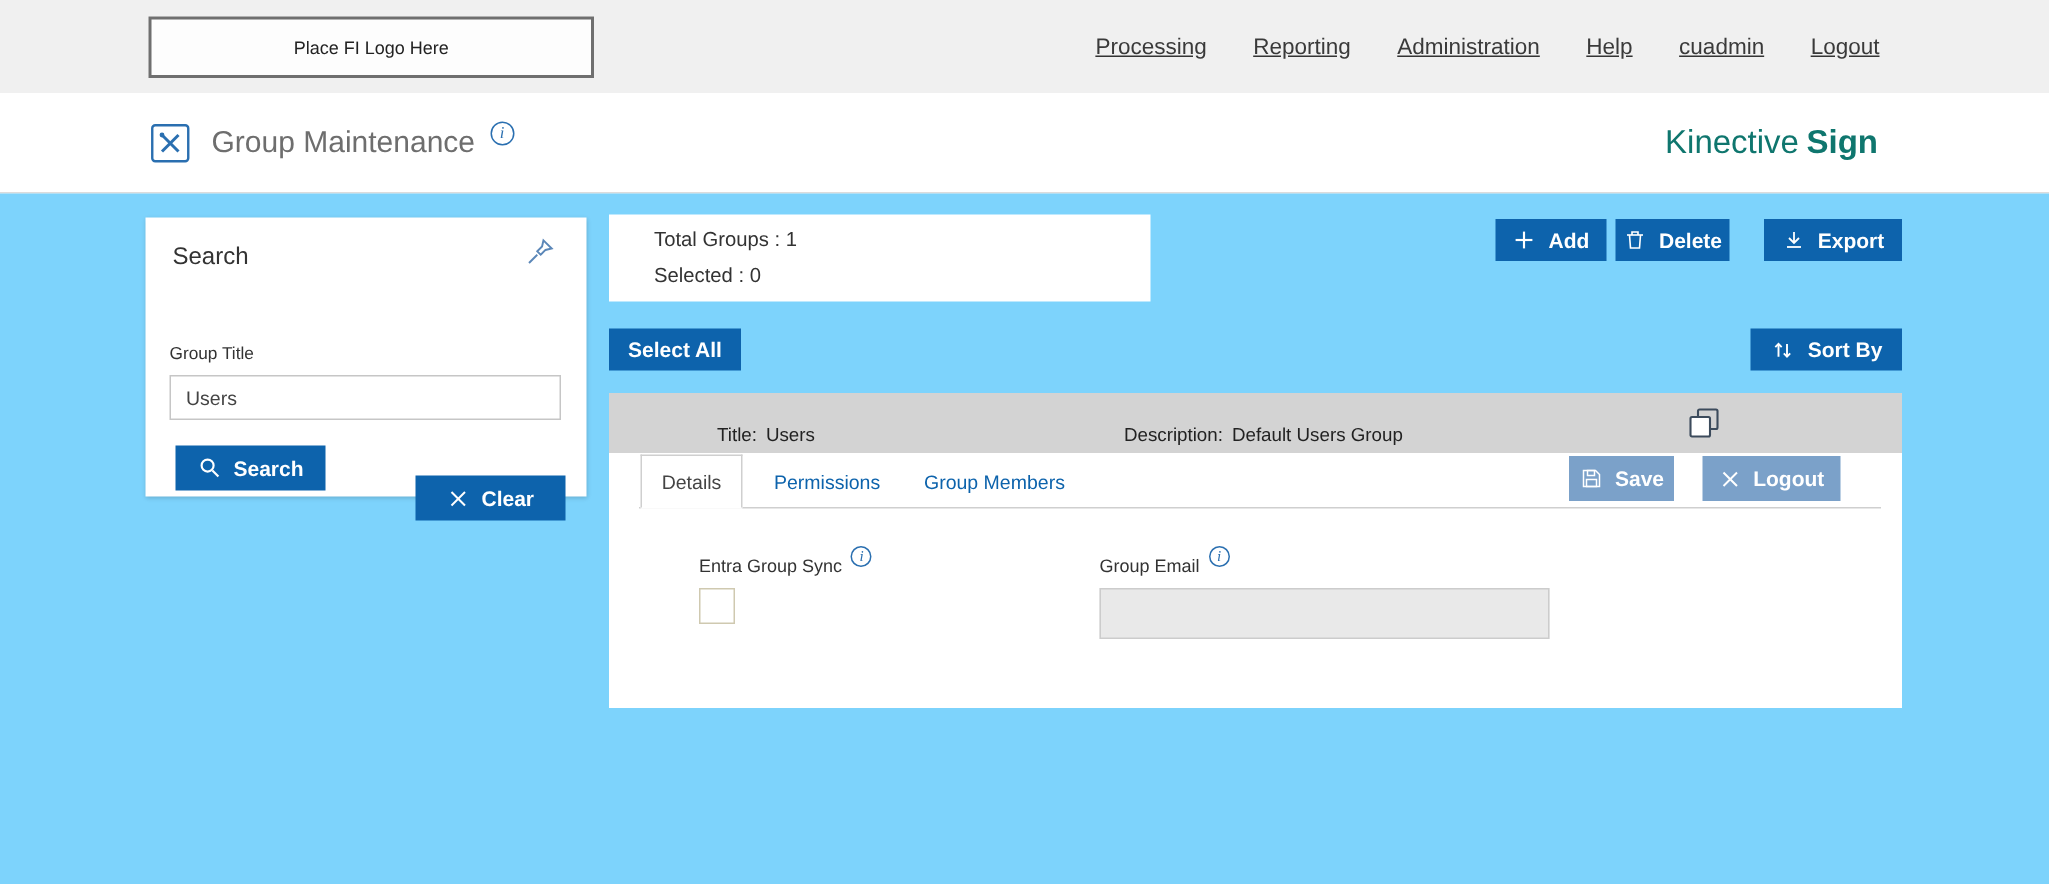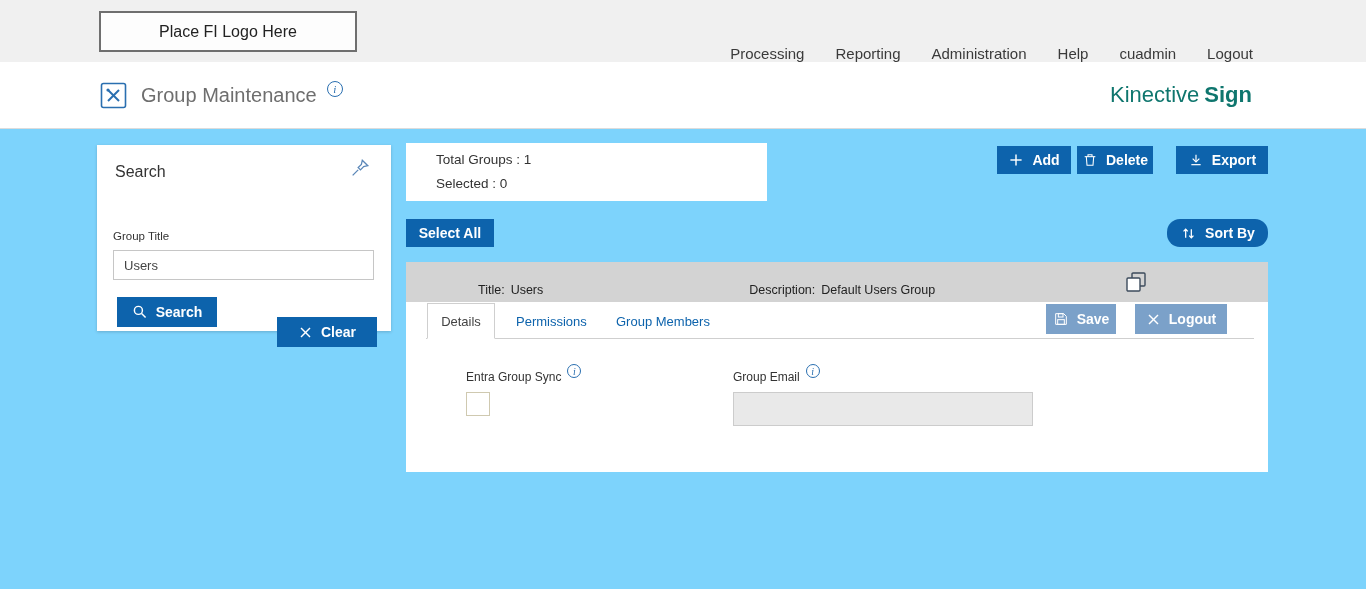--- a/index.html
+++ b/index.html
@@ -9,9 +9,9 @@
 
   
   .topbar { position:absolute; top:0; left:0; width:1366px; height:62px; background:#f0f0f0; }
-  .logo-box { position:absolute; left:99px; top:11px; width:258px; height:41px;
+  .logo-box { position:absolute; left:99px; top:11px; width:297px; height:41px;
               border:2px solid #6f6f6f; background:#fdfdfd; display:flex; align-items:center; justify-content:center;
-              font-size:16px; color:#222; }
+              font-size:12px; color:#222; }
   .topnav { position:absolute; right:113px; top:0; height:62px; display:flex; align-items:flex-end; gap:31px; }
   .topnav a { font-size:15px; color:#3a3a3a; text-decoration:none; cursor:pointer; }
 

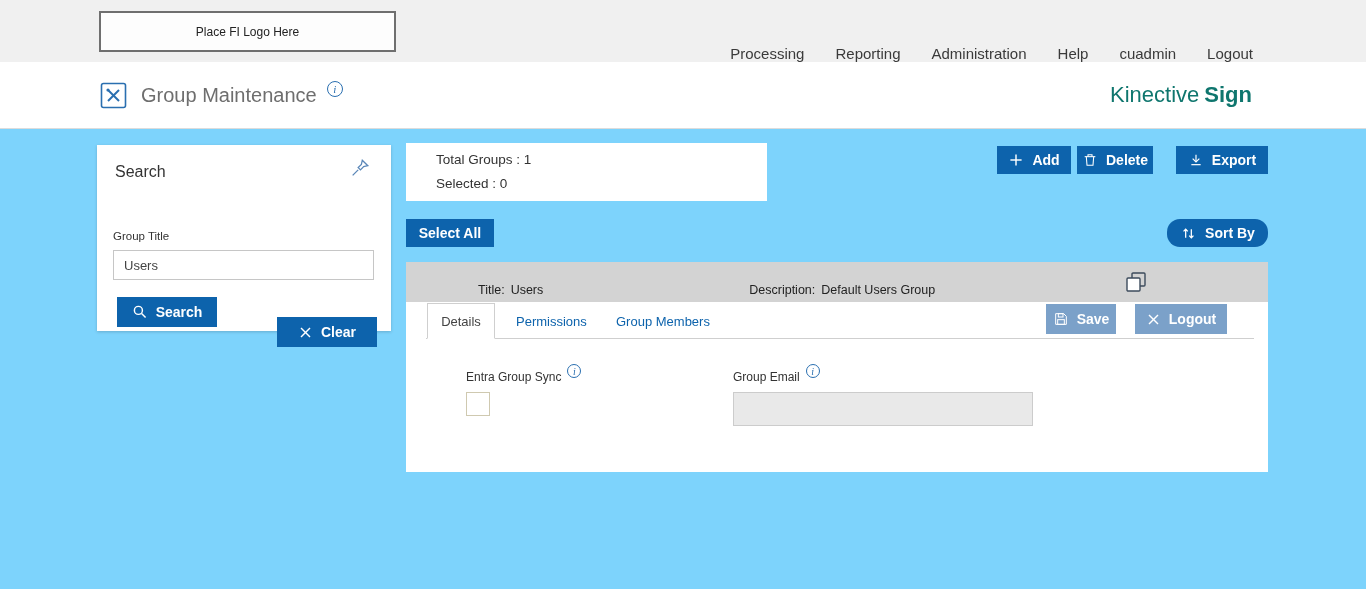--- a/index.html
+++ b/index.html
@@ -12,7 +12,7 @@
   .logo-box { position:absolute; left:99px; top:11px; width:297px; height:41px;
               border:2px solid #6f6f6f; background:#fdfdfd; display:flex; align-items:center; justify-content:center;
               font-size:12px; color:#222; }
-  .topnav { position:absolute; right:113px; top:0; height:62px; display:flex; align-items:flex-end; gap:31px; }
+  .topnav { position:absolute; right:113px; top:0; height:62px; display:flex; align-items:center; gap:31px;text-decoration:underline; }
   .topnav a { font-size:15px; color:#3a3a3a; text-decoration:none; cursor:pointer; }
 
   

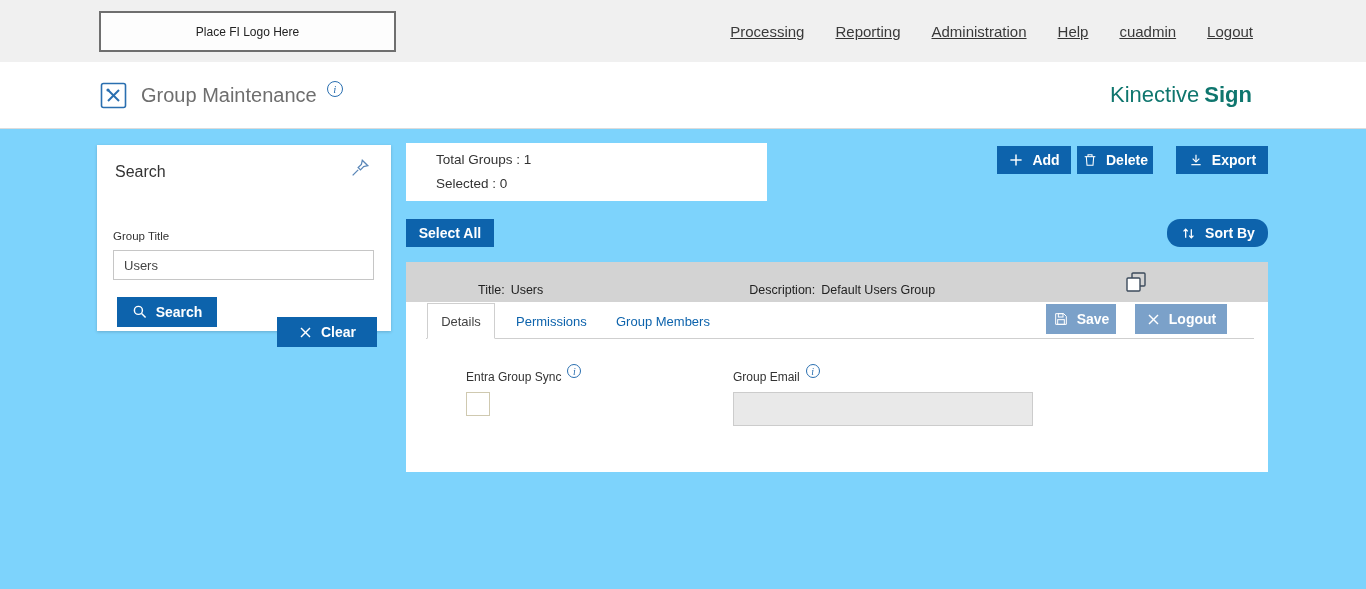--- a/index.html
+++ b/index.html
@@ -56,7 +56,7 @@
   .btn-delete { position:absolute; left:1077px; top:17px; width:76px;  height:28px; }
   .btn-export { position:absolute; left:1176px; top:17px; width:92px;  height:28px; }
   .btn-select-all { position:absolute; left:406px;  top:90px; width:88px;  height:28px; }
-  .btn-sort-by    { position:absolute; left:1167px; top:90px; width:101px; height:28px;border-radius:13px; }
+  .btn-sort-by    { position:absolute; left:1167px; top:90px; width:101px; height:28px; }
 
   
   .group-row { position:absolute; left:406px; top:133px; width:862px; height:56px; background:#d3d3d3;

